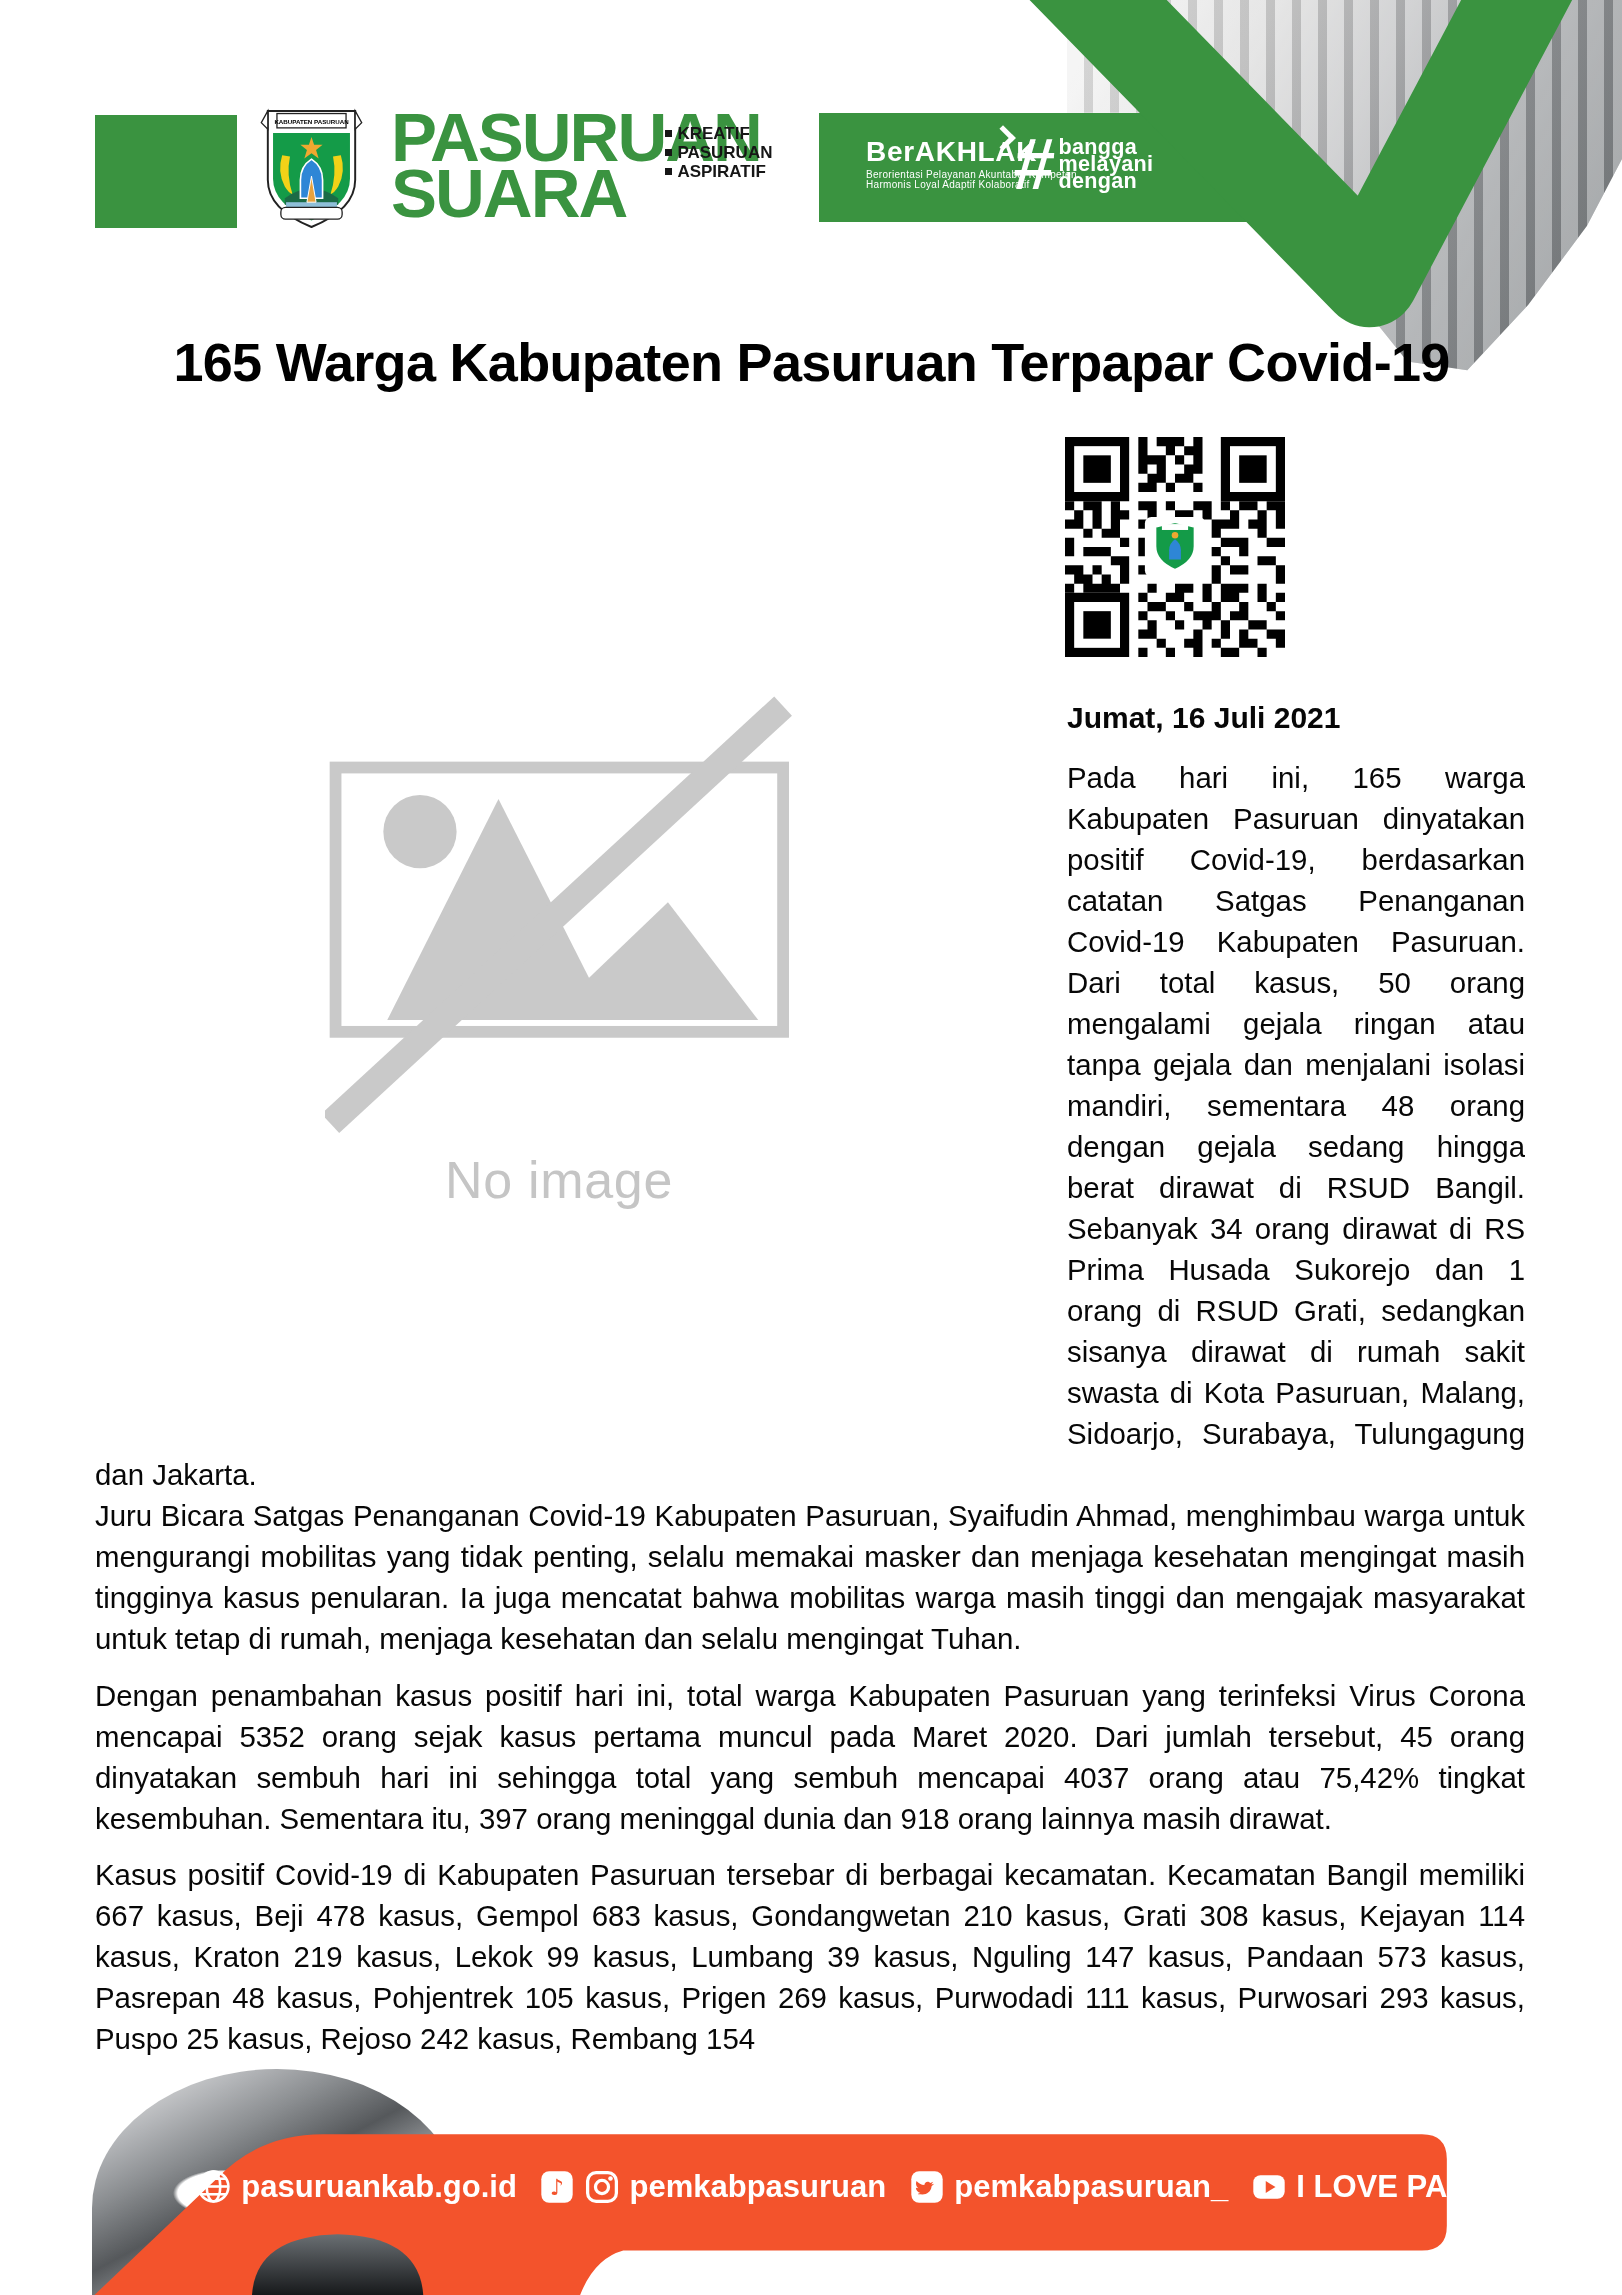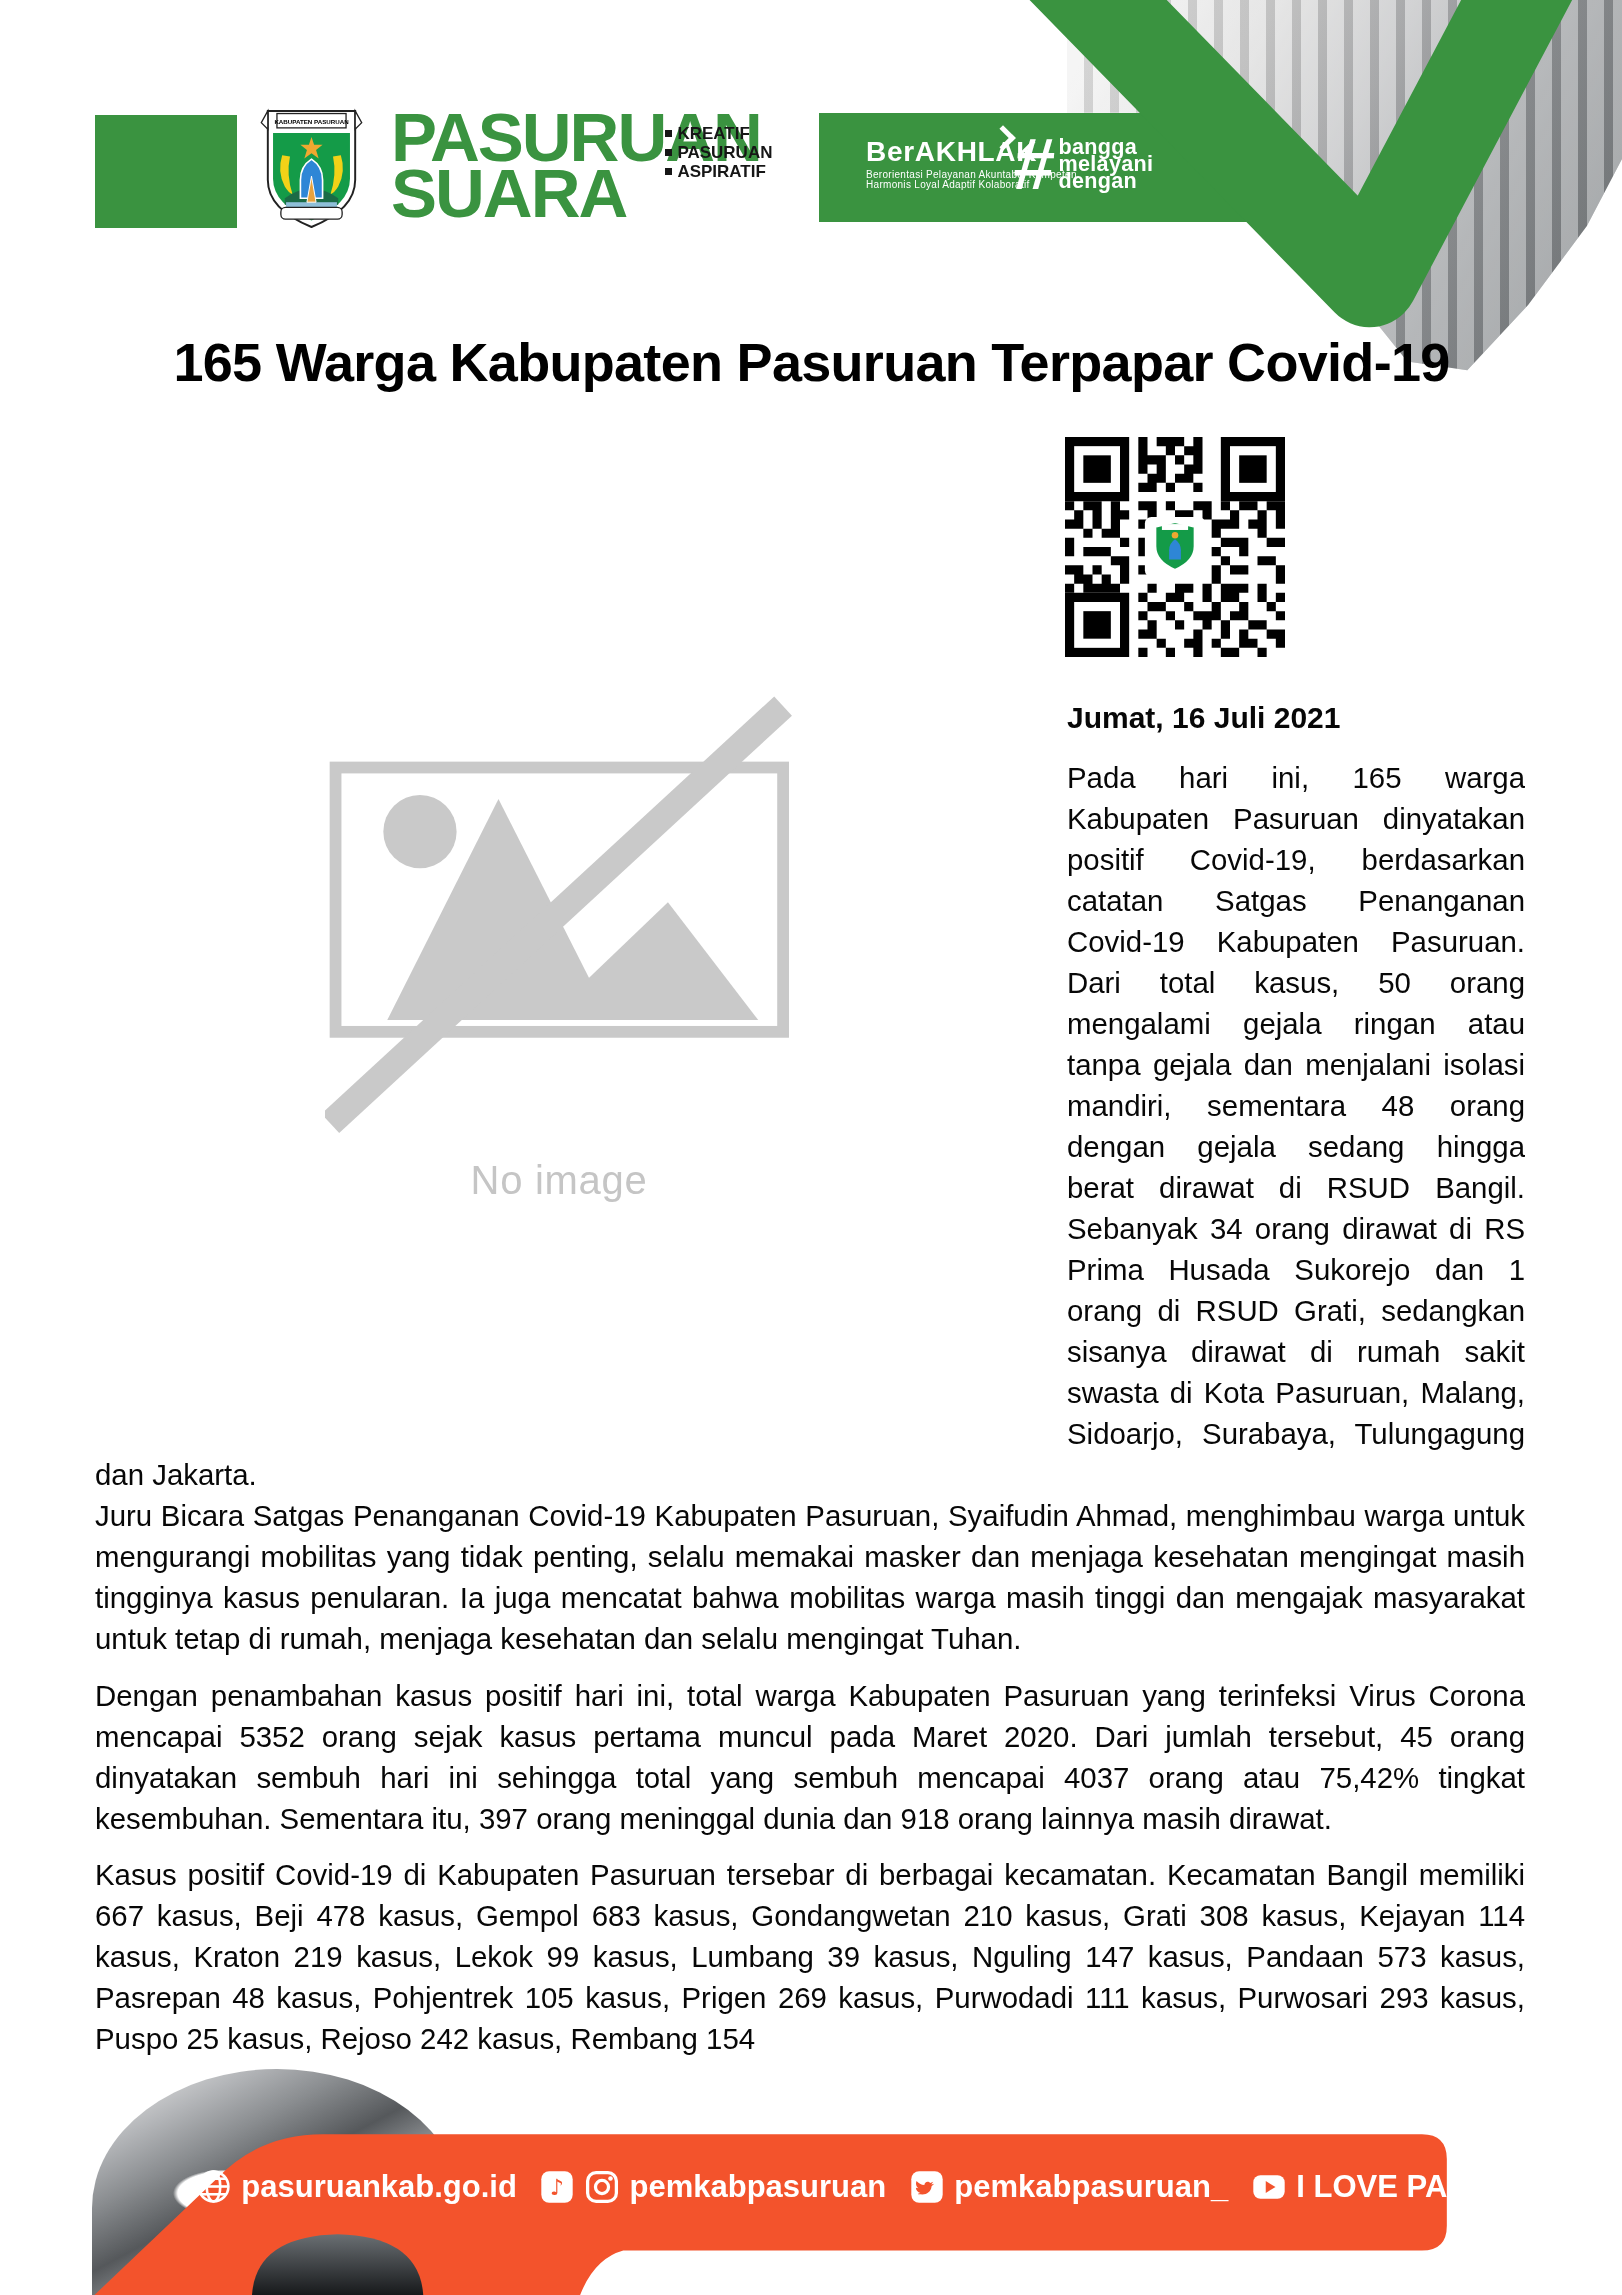--- a/index.html
+++ b/index.html
@@ -42,7 +42,7 @@
            font-size:29.4px;line-height:41px;text-align:justify;color:#070707;}
   .float-box{float:left;width:972px;height:753px;}
   .noimg-wrap{margin-left:230px;margin-top:2.6px;width:468px;}
-  .noimg-label{text-align:center;font-size:40px;color:#c5c5c5;margin-top:3.9px;letter-spacing:0.7px;}
+  .noimg-label{text-align:center;font-size:52px;color:#c5c5c5;margin-top:3.9px;letter-spacing:0.7px;}
   .date-line{font-weight:700;font-size:30px;margin:10.5px 0 19.6px 0;text-align:left;}
   .article p{margin:0;}
   .article p.gap{margin-top:15.7px;}

